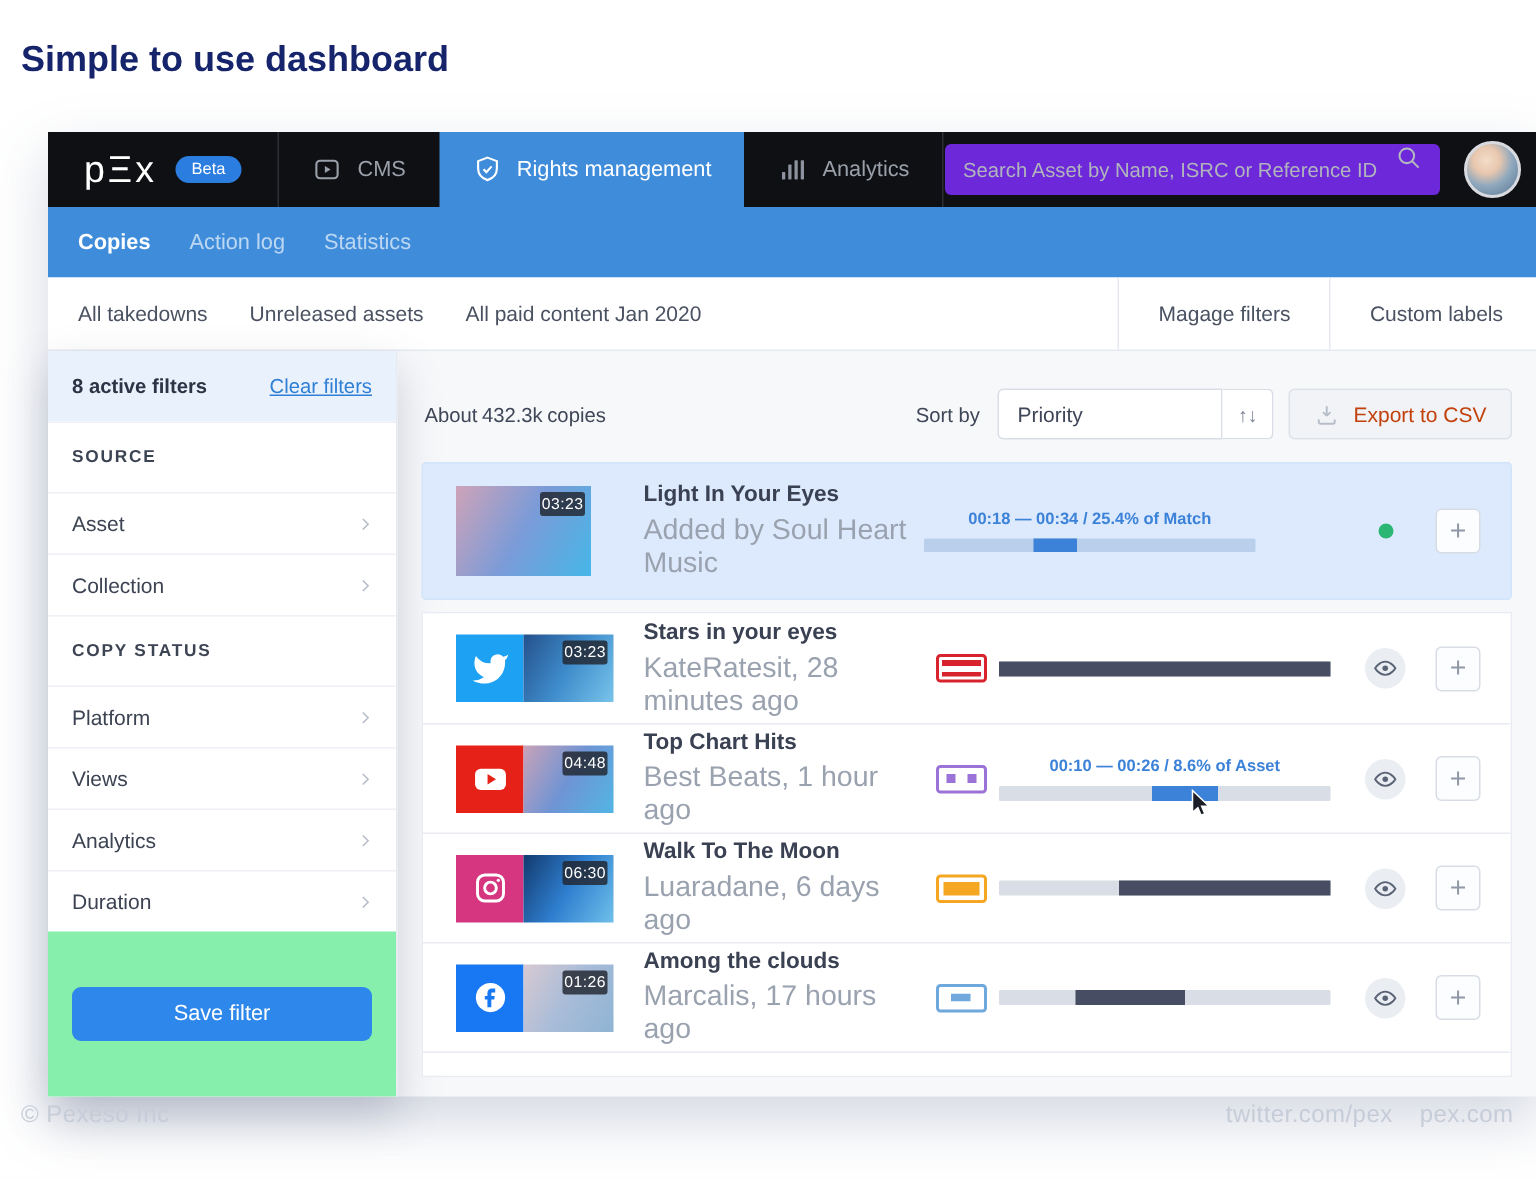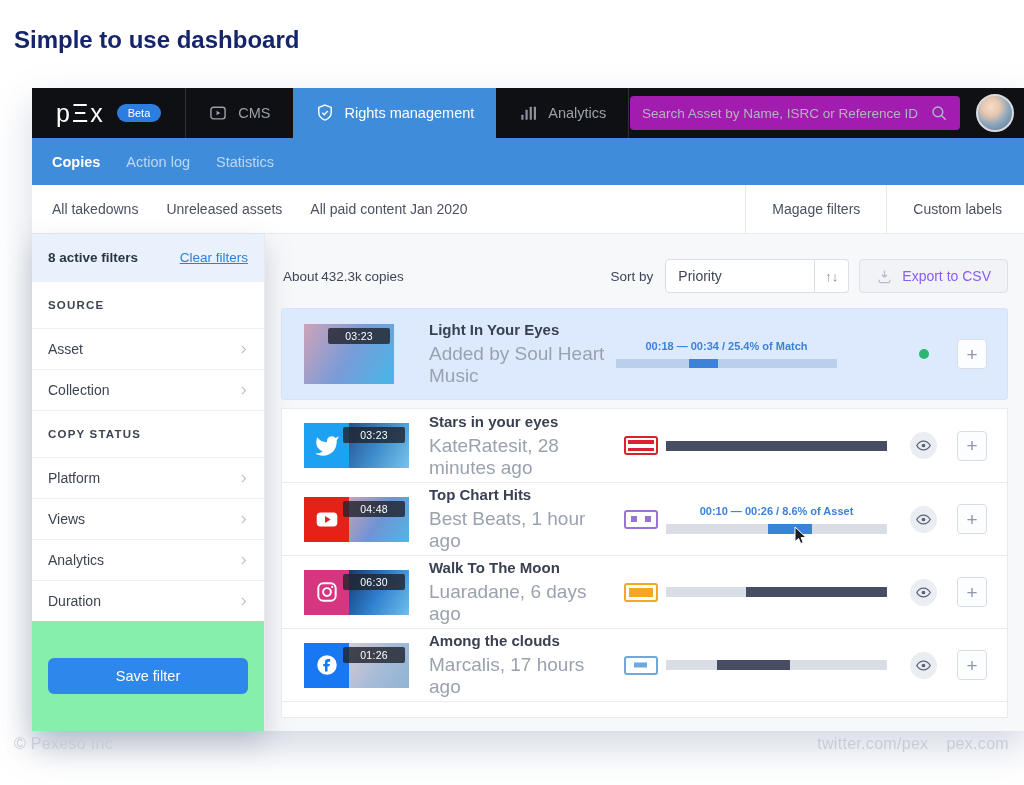--- a/index.html
+++ b/index.html
@@ -21,8 +21,8 @@
   .nav-tab.active { background:#3f8cdb; color:#fff; }
   .nicon { width:20px; height:20px; display:flex; }
   .nicon svg { width:20px; height:20px; }
-  .search { margin-left:auto; align-self:center; width:330px; height:34px; background:#a21caf; border-radius:4px;
-            display:flex; align-items:center; padding:0 12px; margin-right:16px; }
+  .search { margin-left:auto; align-self:center; width:330px; height:34px; background:#6d28d9; border-radius:4px;
+            display:flex; padding:0 12px; margin-right:16px; }
   .search input { flex:1; background:transparent; border:none; outline:none; color:#c7cad1; font-size:13.5px; font-family:"Liberation Sans",sans-serif; }
   .search input::placeholder { color:#b0b4bd; }
   .sicon { width:18px; height:18px; display:flex; }

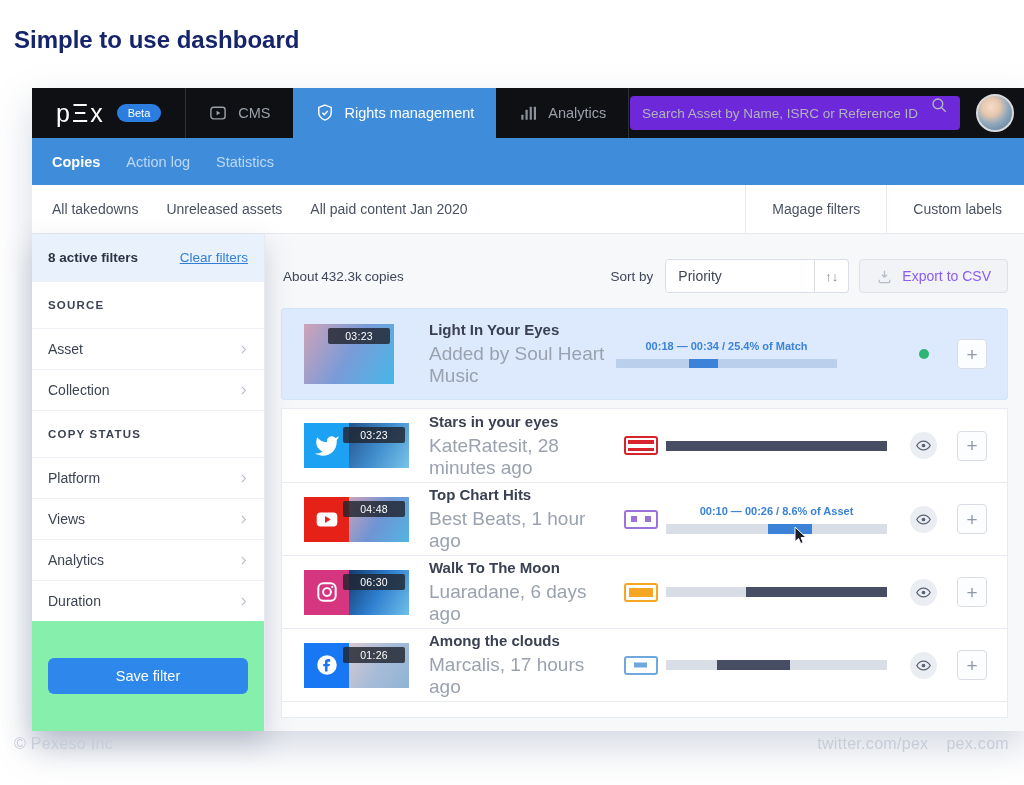--- a/index.html
+++ b/index.html
@@ -73,7 +73,7 @@
   .sort-btn { width:34px; height:34px; background:#fff; border:1px solid #d9dee6; border-left:none;
               border-radius:0 4px 4px 0; color:#7c8494; font-size:13px; display:flex; align-items:center; justify-content:center; }
   .export-btn { height:34px; display:flex; align-items:center; gap:9px; padding:0 16px; background:#f1f3f6;
-                border:1px solid #dde1e8; border-radius:4px; color:#8b5cf6; font-size:14px; font-family:"Liberation Sans",sans-serif; }
+                border:1px solid #dde1e8; border-radius:4px; color:#c2410c; font-size:14px; font-family:"Liberation Sans",sans-serif; }
   .eicon svg { width:17px; height:17px; display:block; }
 
   

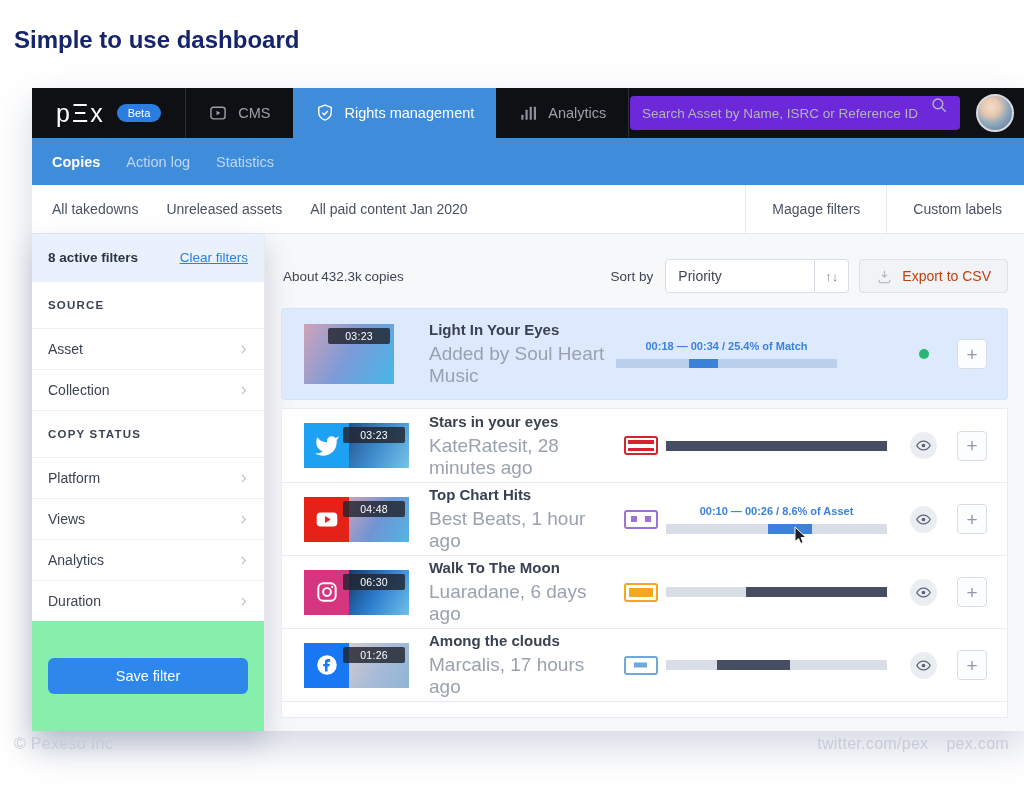--- a/index.html
+++ b/index.html
@@ -90,7 +90,7 @@
   .thumb { height:45px; flex:1; position:relative; }
   .highlight .thumb { width:90px; height:60px; flex:none; }
   .time-badge { position:absolute; top:4px; right:4px; background:rgba(33,37,46,.82); color:#fff;
-                font-size:10.5px; padding:2px 17px; border-radius:2px; letter-spacing:.3px; }
+                font-size:10.5px; padding:2px 1px; border-radius:2px; letter-spacing:.3px; }
 
   .texts { width:207px; flex:none; padding-left:20px; }
   .title { font-size:15px; font-weight:600; color:#3a4152; }

